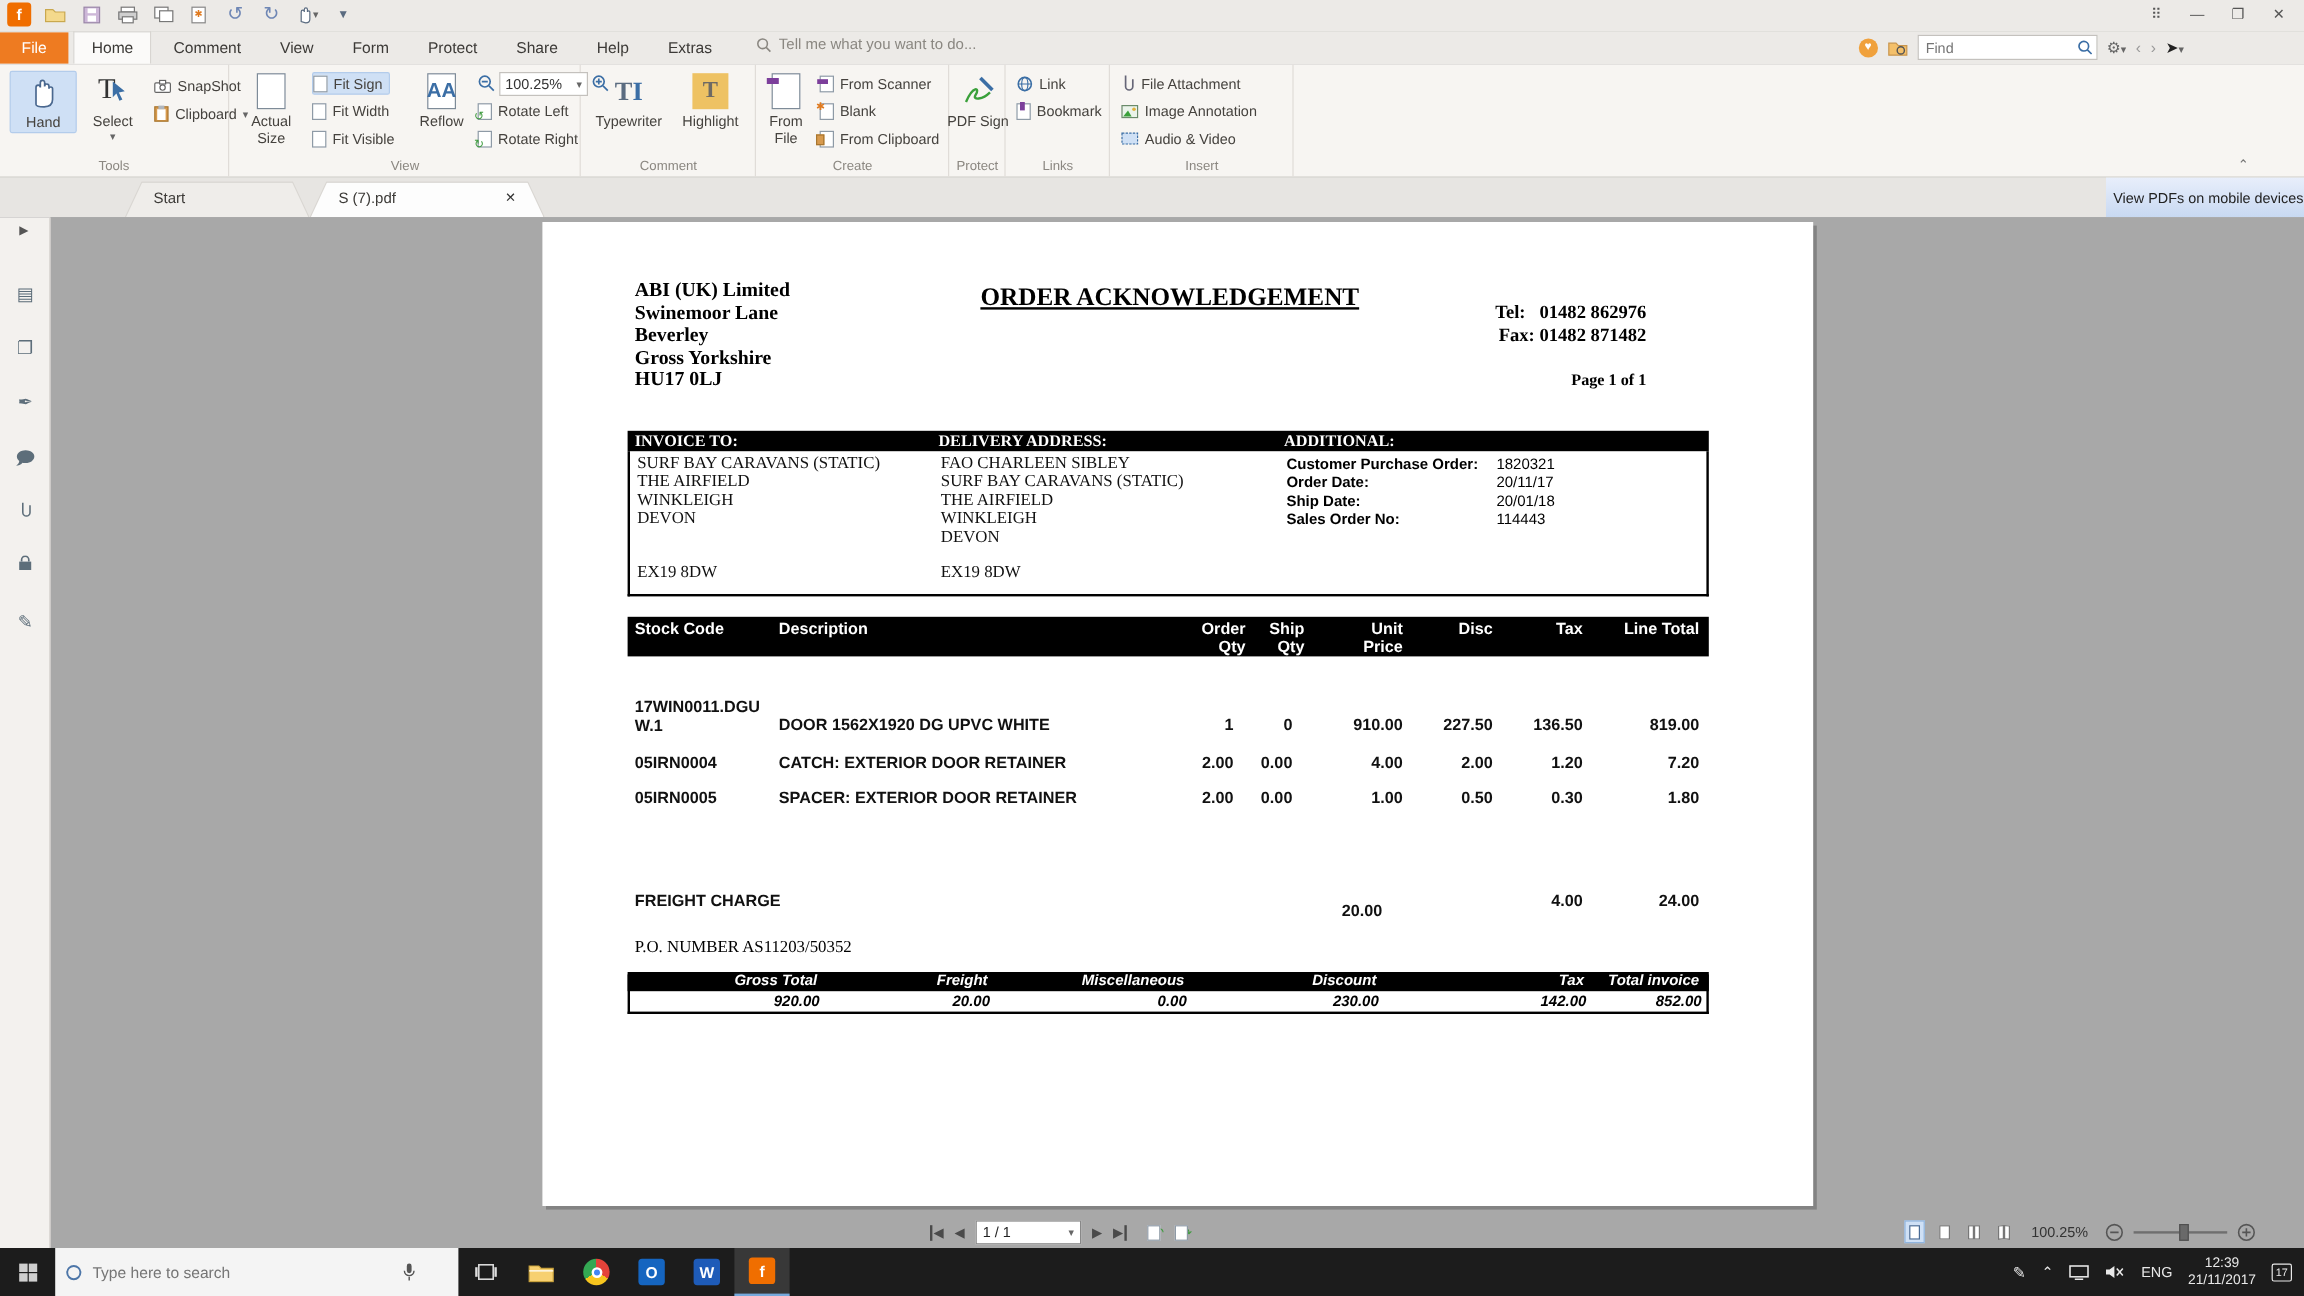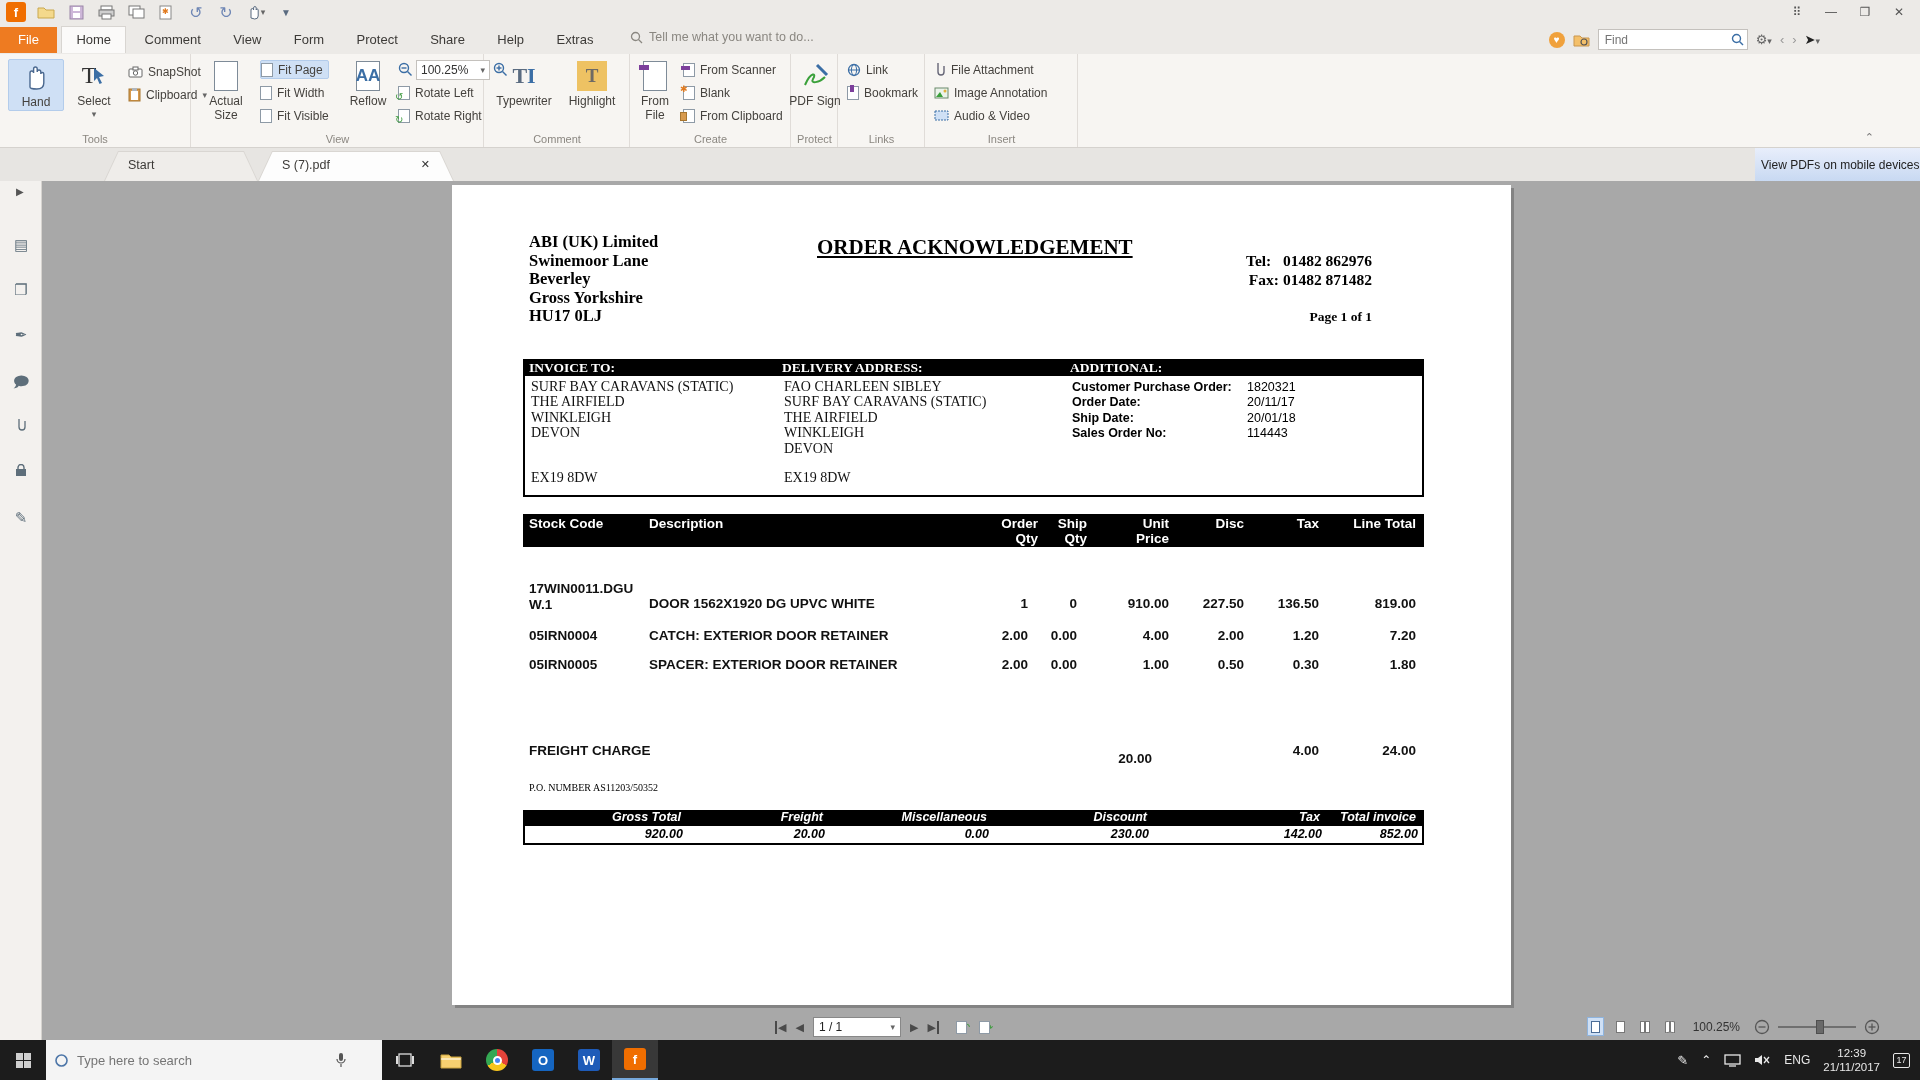--- a/index.html
+++ b/index.html
@@ -249,7 +249,7 @@
     </div>
     <div class="rsm hl" style="left:68px; top:6px;">
       <span class="pgic"></span>
-        <span>Fit Page</span>
+        <span>Fit Sign</span>
     </div>
     <div class="rsm" style="left:68px; top:29px;">
       <span class="pgic"></span>

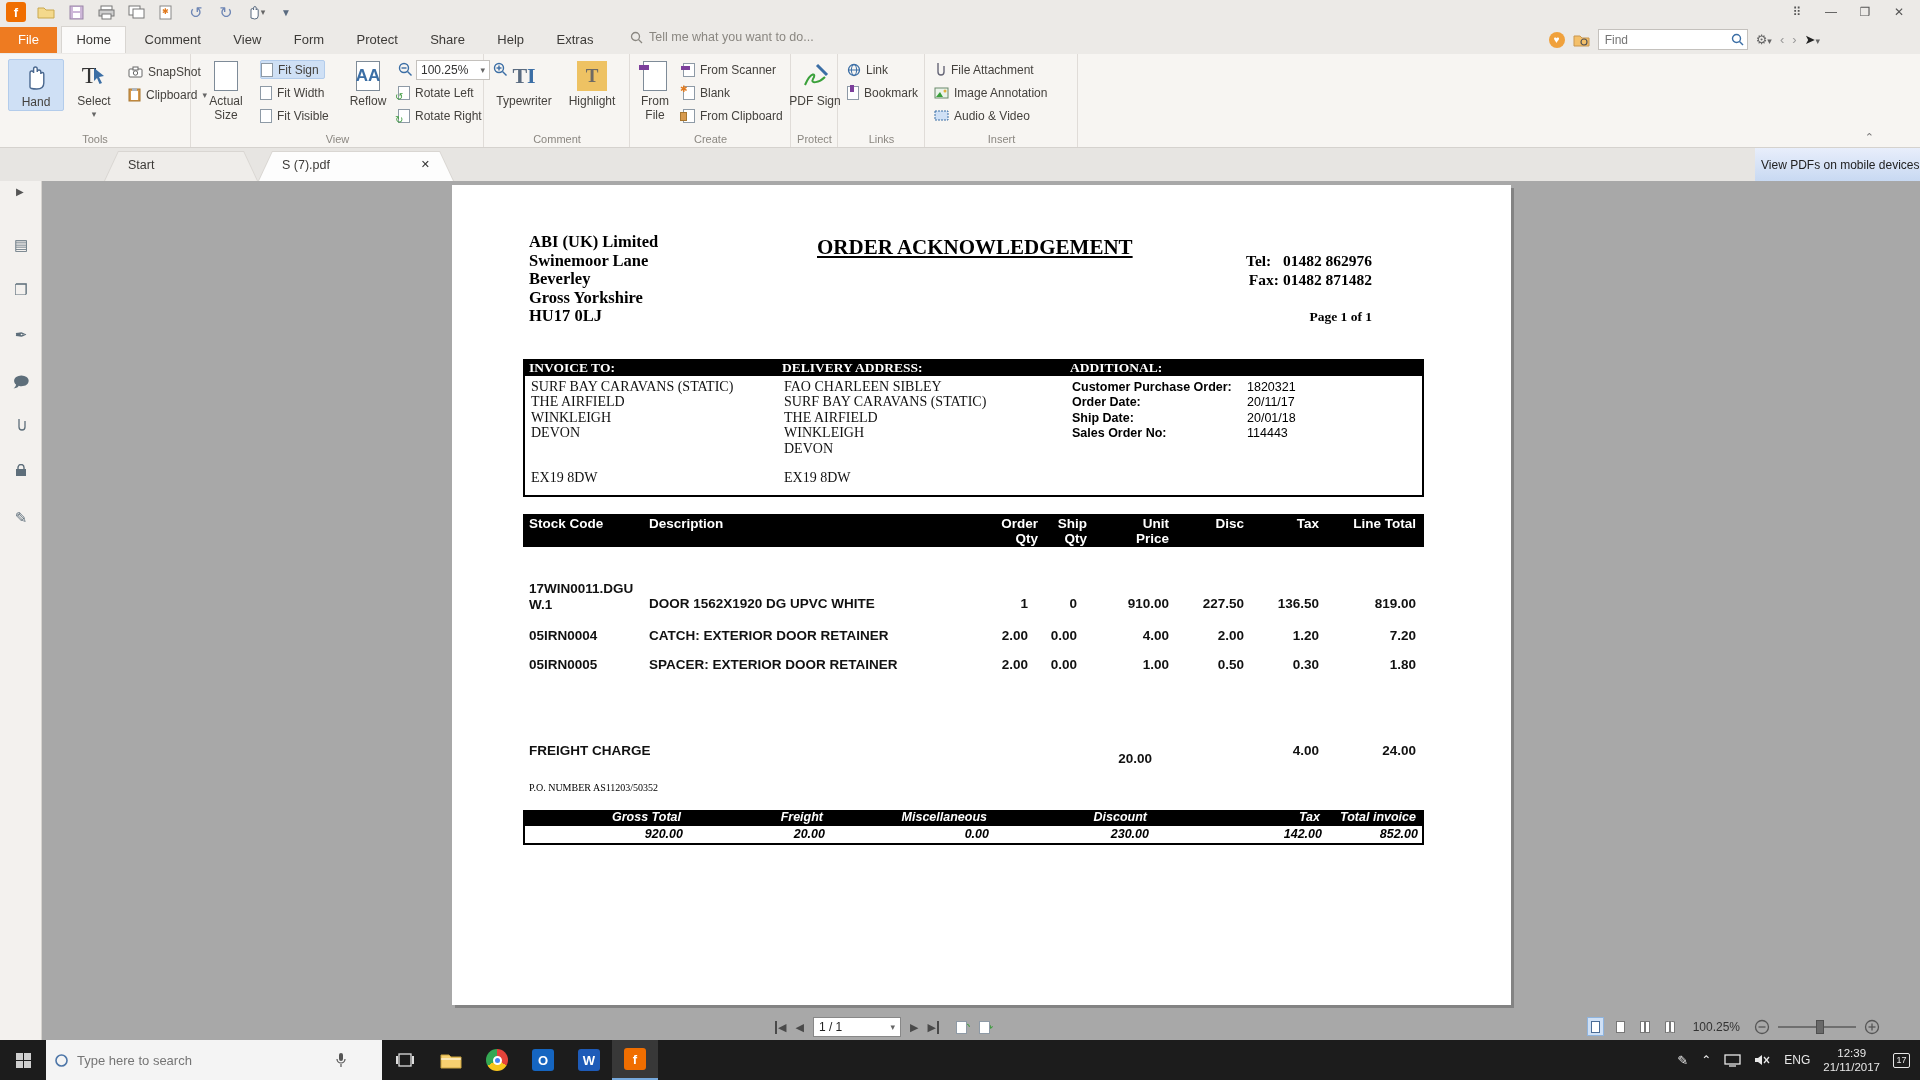--- a/index.html
+++ b/index.html
@@ -542,7 +542,7 @@
       <span class="itcell itnum" style="left:874px; top:558px; width:90px;">24.00</span>
     </div>
 
-    <div class="abs serif" style="left:77px; top:597px; font-size:10px;">P.O. NUMBER AS11203/50352</div>
+    <div class="abs serif" style="left:77px; top:597px; font-size:14px;">P.O. NUMBER AS11203/50352</div>
 
     <div id="totbox">
       <div class="thead">

